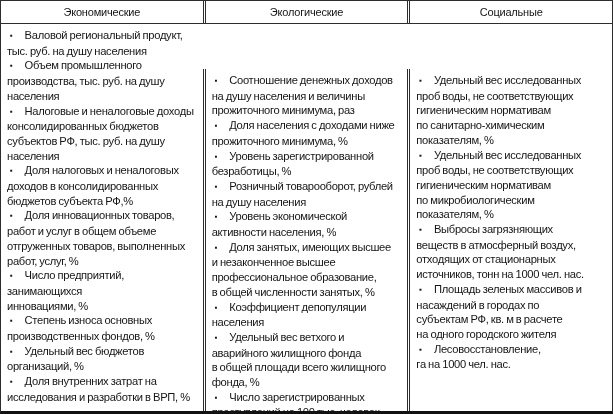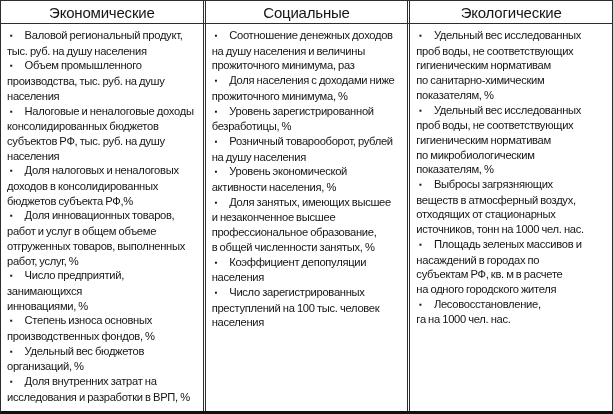--- a/index.html
+++ b/index.html
@@ -24,7 +24,7 @@
   .header-cell {
     flex: 1 1 0;
     text-align: center;
-    font-size: 15px;
+    font-size: 11px;
     line-height: 15px;
     padding: 4px 2px 3px 2px;
     letter-spacing: -0.2px;

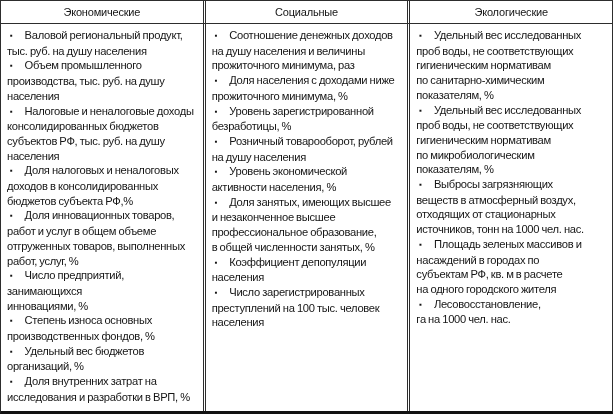--- a/index.html
+++ b/index.html
@@ -62,8 +62,8 @@
 <div class="table-wrap">
   <div class="header-row">
     <div class="header-cell">Экономические</div>
+    <div class="header-cell">Экологические</div>
     <div class="header-cell">Социальные</div>
-    <div class="header-cell">Экологические</div>
   </div>
   <div class="body-row">
     <div class="body-cell">

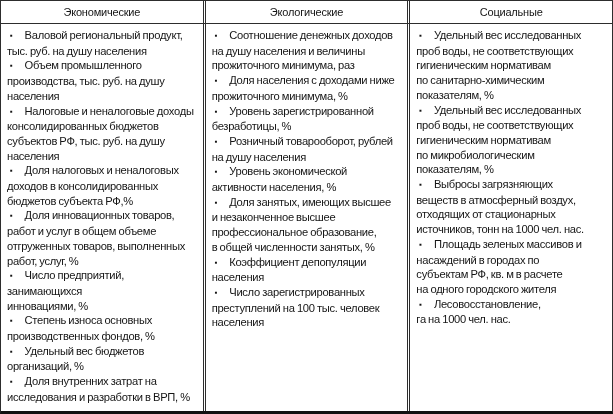--- a/index.html
+++ b/index.html
@@ -41,7 +41,7 @@
     padding: 4px 2px 0 6px;
     overflow: hidden;
   }
-  .body-cell + .body-cell { border-left: 3px double #2d2d2d; }
+  .body-cell + .body-cell { border-left: 3px double #2d2d2d; margin-top: 45px; }
   .item {
     font-size: 11.2px;
     line-height: 14.7px;

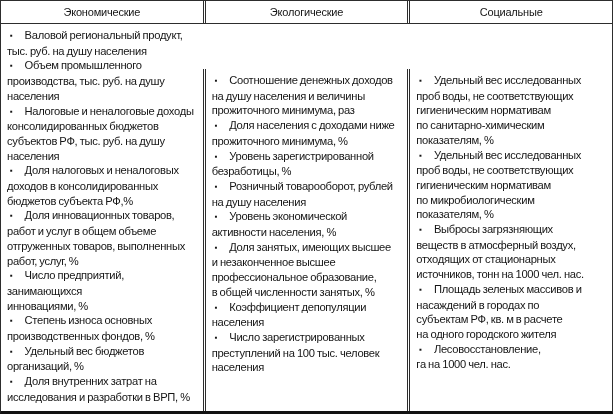--- a/index.html
+++ b/index.html
@@ -110,6 +110,10 @@
 в общей численности занятых, %</span></div>
         <div class="item"><span class="bullet">▪</span><span class="item-text">Коэффициент депопуляции
 населения</span></div>
+        <div class="item"><span class="bullet">▪</span><span class="item-text">Удельный вес ветхого и
+аварийного жилищного фонда
+в общей площади всего жилищного
+фонда, %</span></div>
         <div class="item"><span class="bullet">▪</span><span class="item-text">Число зарегистрированных
 преступлений на 100 тыс. человек
 населения</span></div>

